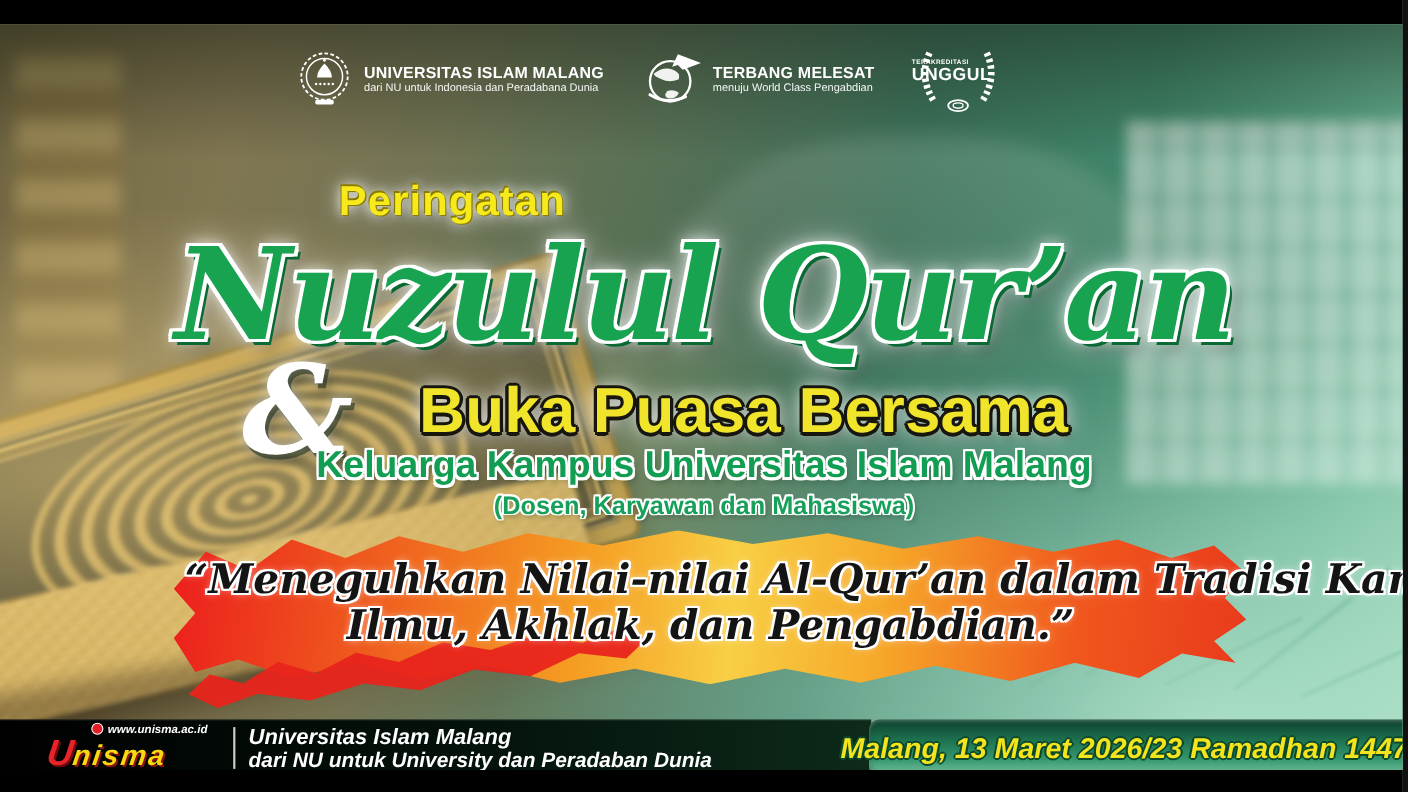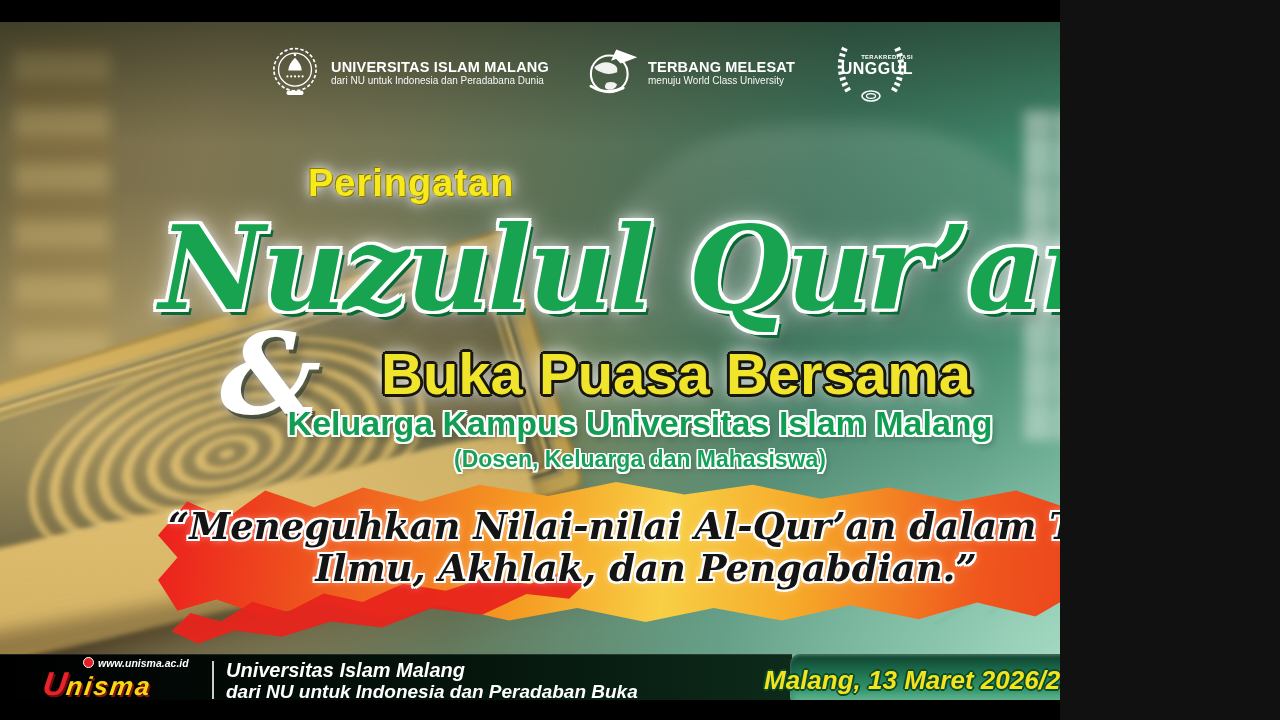--- a/index.html
+++ b/index.html
@@ -3,7 +3,7 @@
 <meta charset="utf-8">
 <style>
   html,body{margin:0;padding:0;background:#111;}
-  .canvas{position:relative;width:1060px;height:720px;background:#737373;overflow:hidden;
+  .canvas{position:relative;width:1275px;height:720px;background:#737373;overflow:hidden;
           font-family:"Liberation Sans",sans-serif;}
   .letterbox{position:absolute;left:0;width:1280px;background:#000;}
   .letterbox.top{top:0;height:22px;}

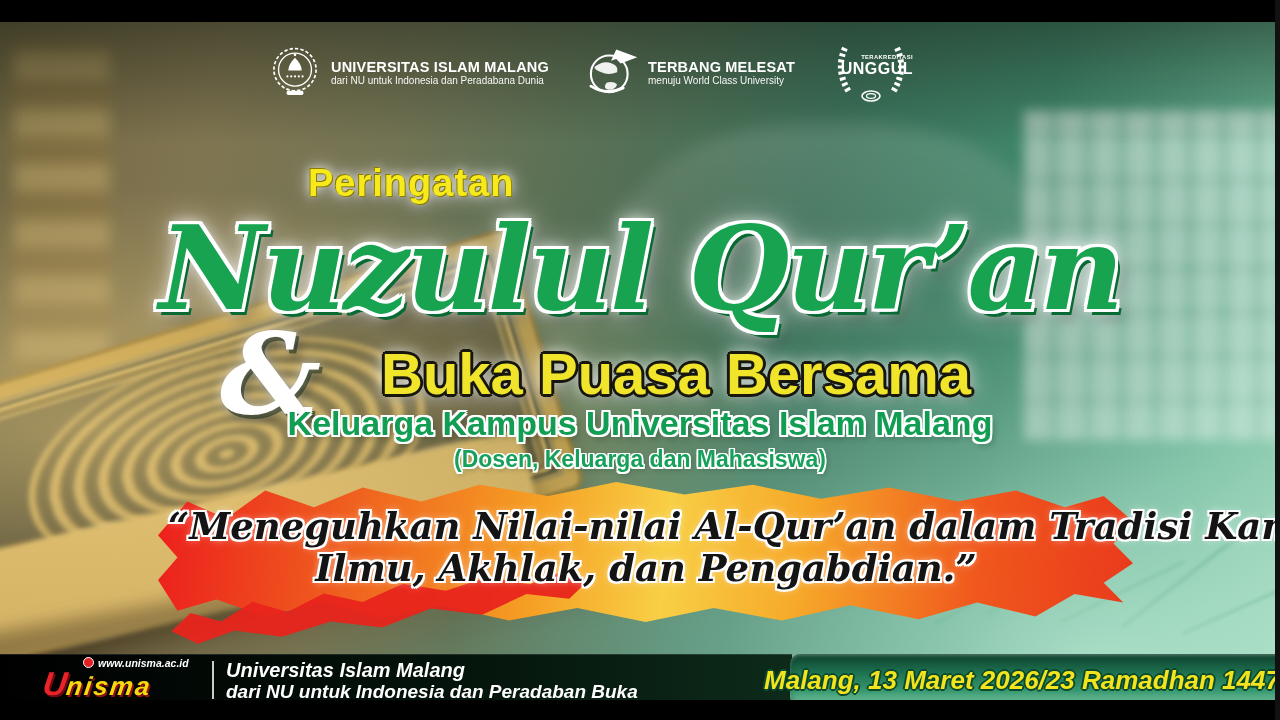--- a/index.html
+++ b/index.html
@@ -65,7 +65,7 @@
   .logo-icon{flex:none;display:block;}
   .lg-title{font-weight:700;font-size:14.5px;letter-spacing:.2px;line-height:1.12;white-space:nowrap;}
   .lg-sub{font-size:10px;line-height:1.2;white-space:nowrap;opacity:.95;}
-  .wreath{position:relative;width:84px;height:62px;text-align:right;}
+  .wreath{position:relative;width:84px;height:62px;text-align:left;}
   .wreath svg{position:absolute;left:0;top:0;}
   .wreath .w-label{position:relative;top:12px;font-size:5.8px;letter-spacing:.4px;font-weight:700;}
   .wreath .w-value{position:relative;top:12px;font-size:16px;font-weight:800;letter-spacing:.5px;line-height:1.15;}

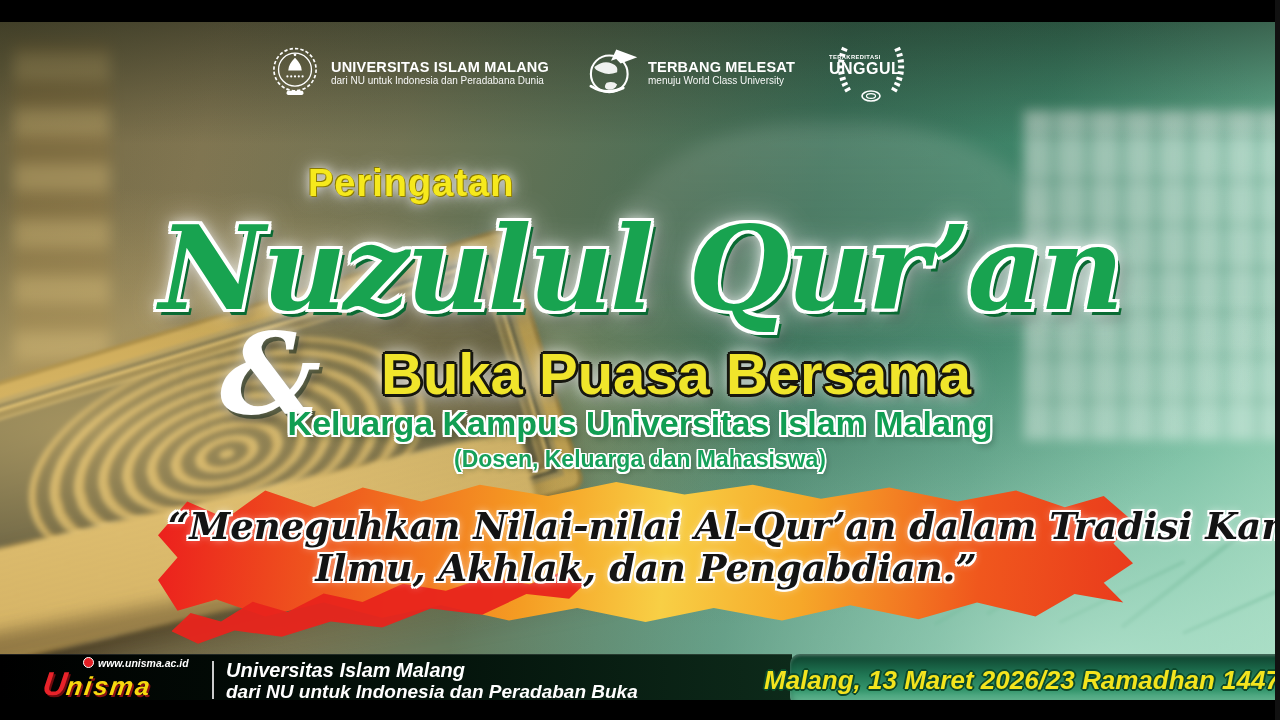--- a/index.html
+++ b/index.html
@@ -208,7 +208,7 @@
         </svg>
         <div>
           <div class="lg-title">TERBANG MELESAT</div>
-          <div class="lg-sub">menuju World Class University</div>
+          <div class="lg-sub">menuju World Class Pengabdian</div>
         </div>
       </div>
 

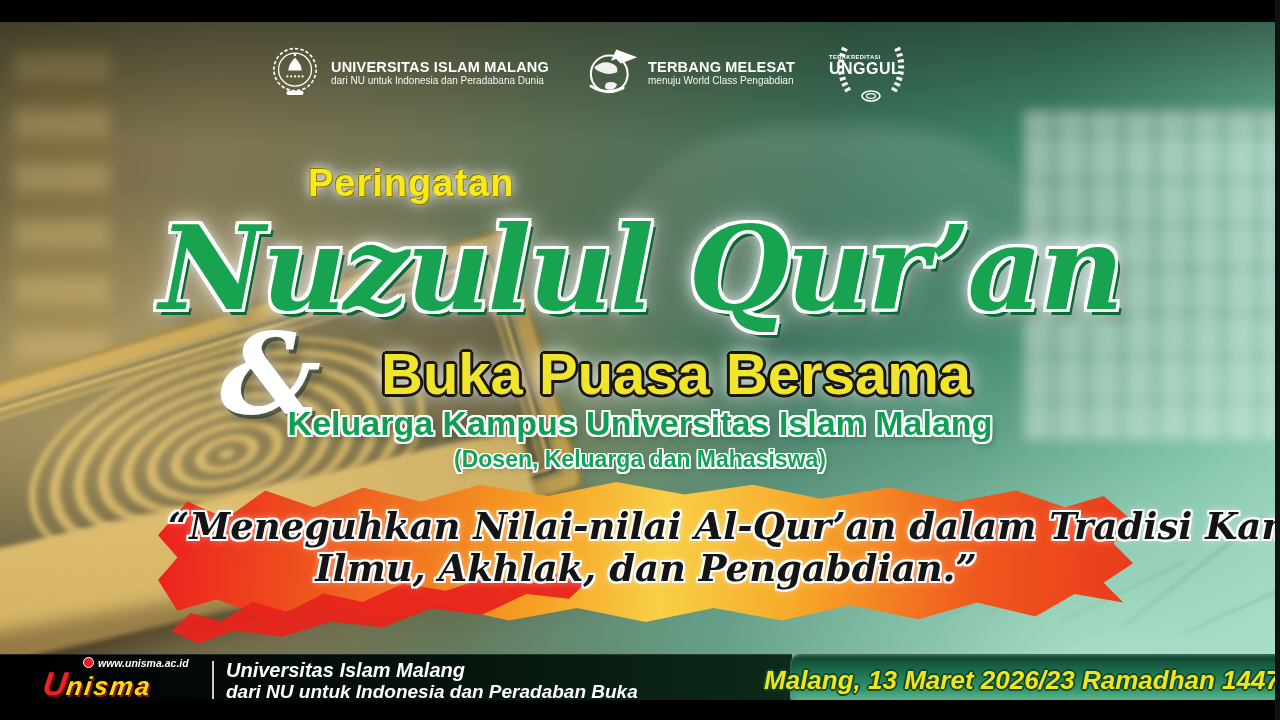--- a/index.html
+++ b/index.html
@@ -230,7 +230,7 @@
     <div class="ampersand">&amp;</div>
     <div class="subtitle">Buka Puasa Bersama</div>
     <div class="audience">Keluarga Kampus Universitas Islam Malang</div>
-    <div class="audience-detail">(Dosen, Keluarga dan Mahasiswa)</div>
+    <div class="audience-detail">(Dosen, Karyawan dan Mahasiswa)</div>
 
     <div class="banner"></div>
     <div class="banner-streak"></div>

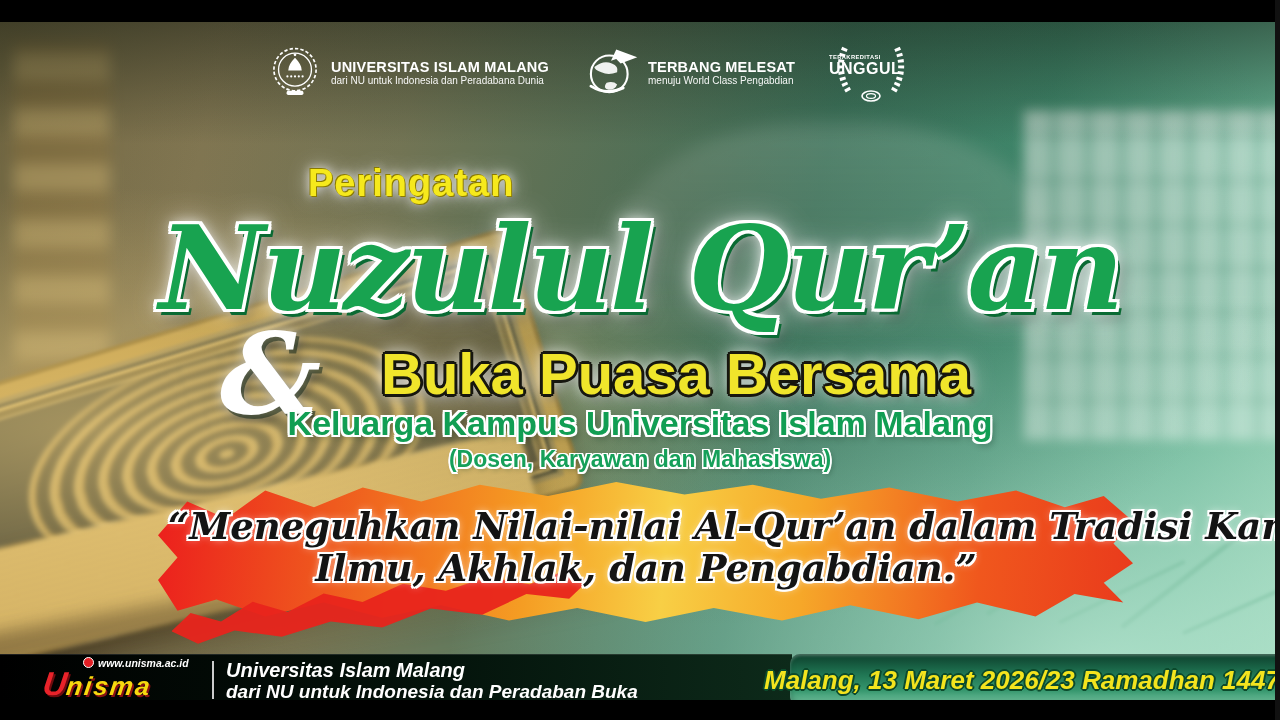--- a/index.html
+++ b/index.html
@@ -252,7 +252,7 @@
     <div class="footer-divider"></div>
     <div class="footer-text">
       <div class="footer-line1">Universitas Islam Malang</div>
-      <div class="footer-line2">dari NU untuk Indonesia dan Peradaban Buka</div>
+      <div class="footer-line2">dari NU untuk University dan Peradaban Dunia</div>
     </div>
     <div class="date-box">
       <div class="date-text">Malang, 13 Maret 2026/23 Ramadhan 1447 H</div>

